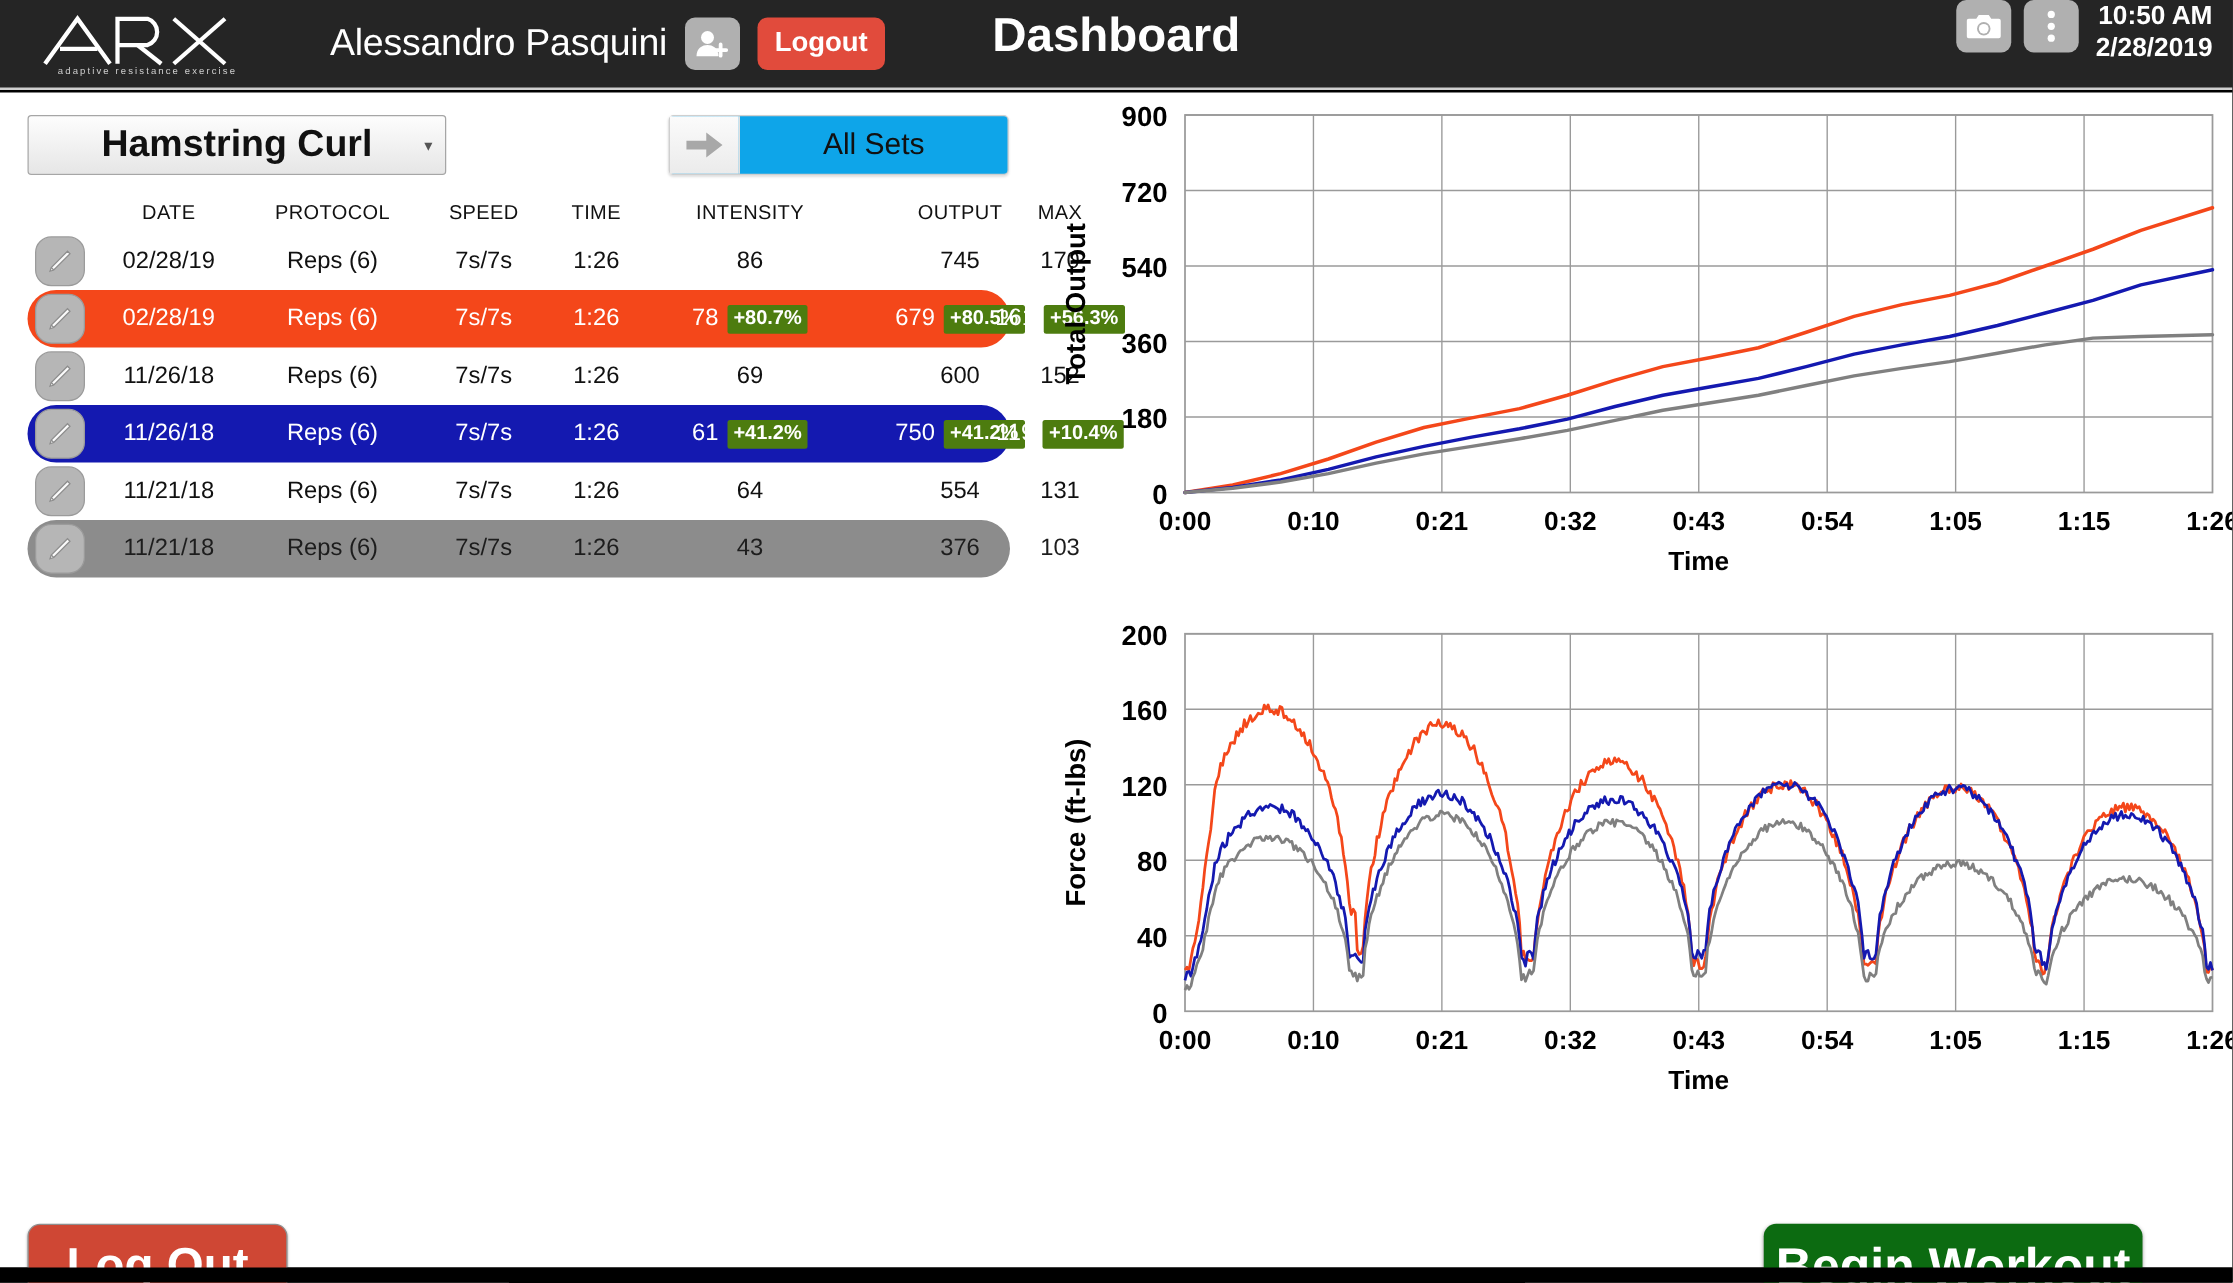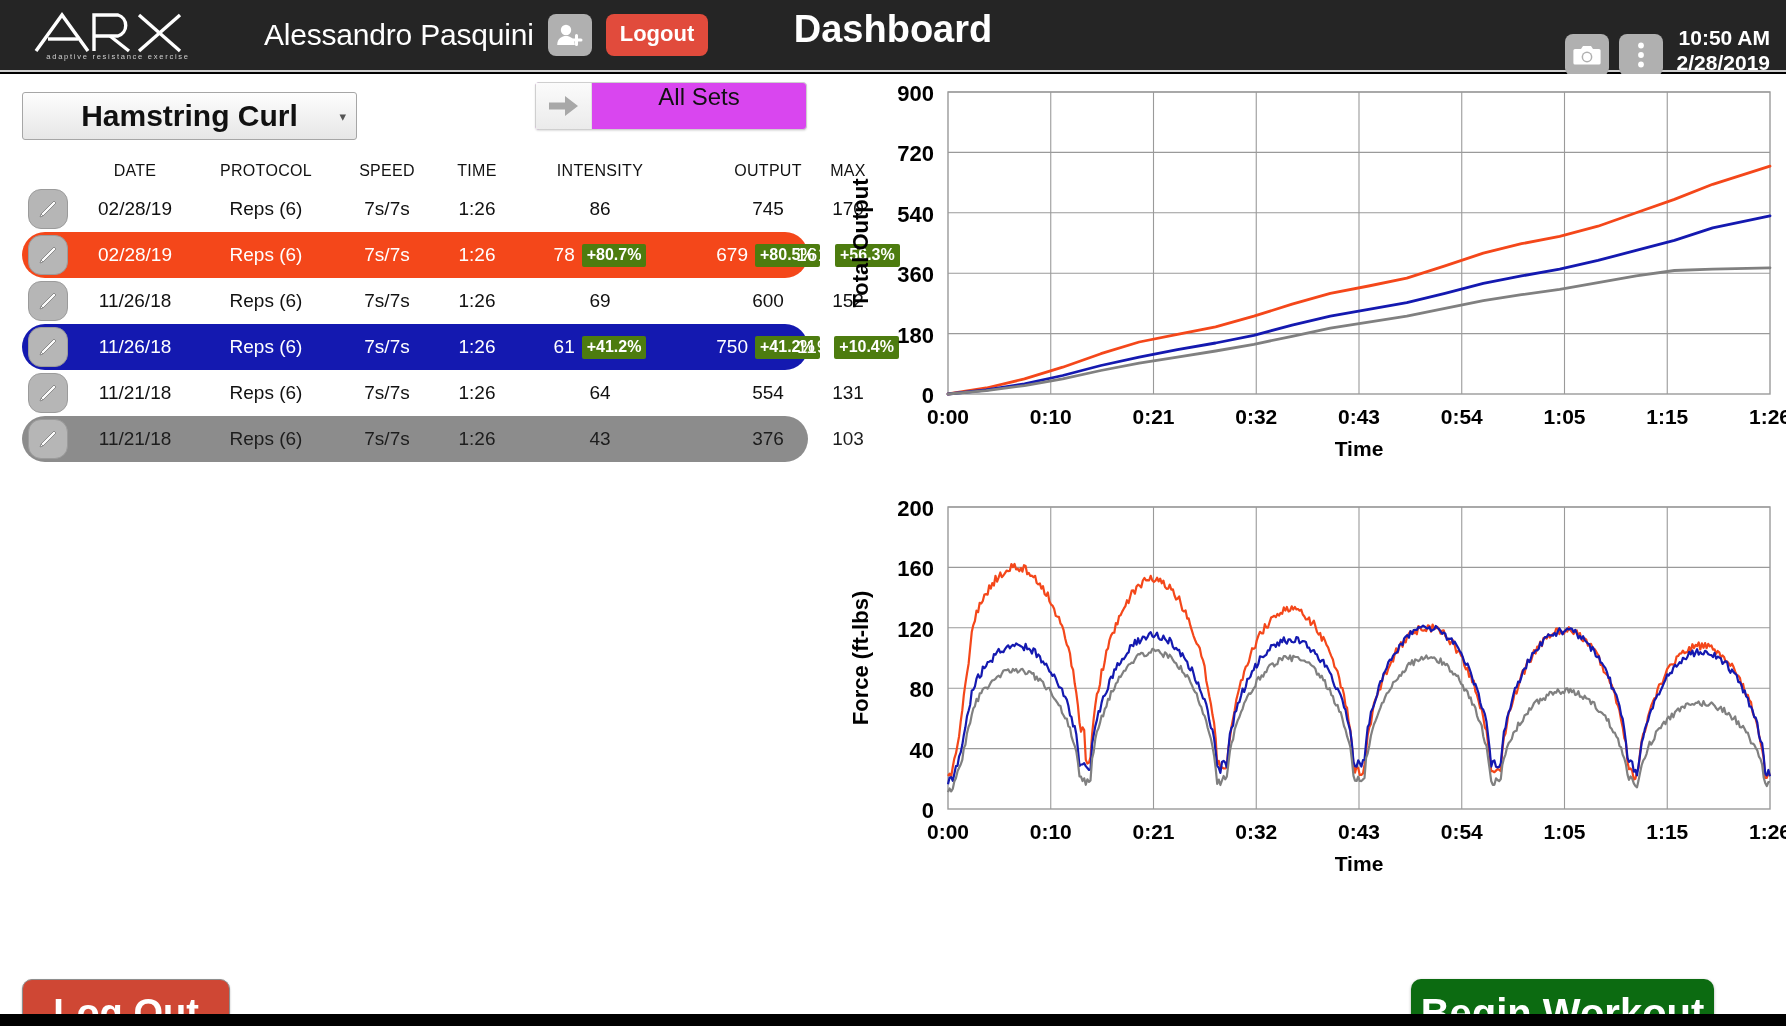--- a/index.html
+++ b/index.html
@@ -54,7 +54,7 @@
   }
   .hdr-right {
     position: absolute; right: 16px; top: 0; height: 76px;
-    display: flex; align-items: flex-end; gap: 10px;
+    display: flex; align-items: flex-start; gap: 10px;
   }
   .icon-btn {
     width: 44px; height: 42px;

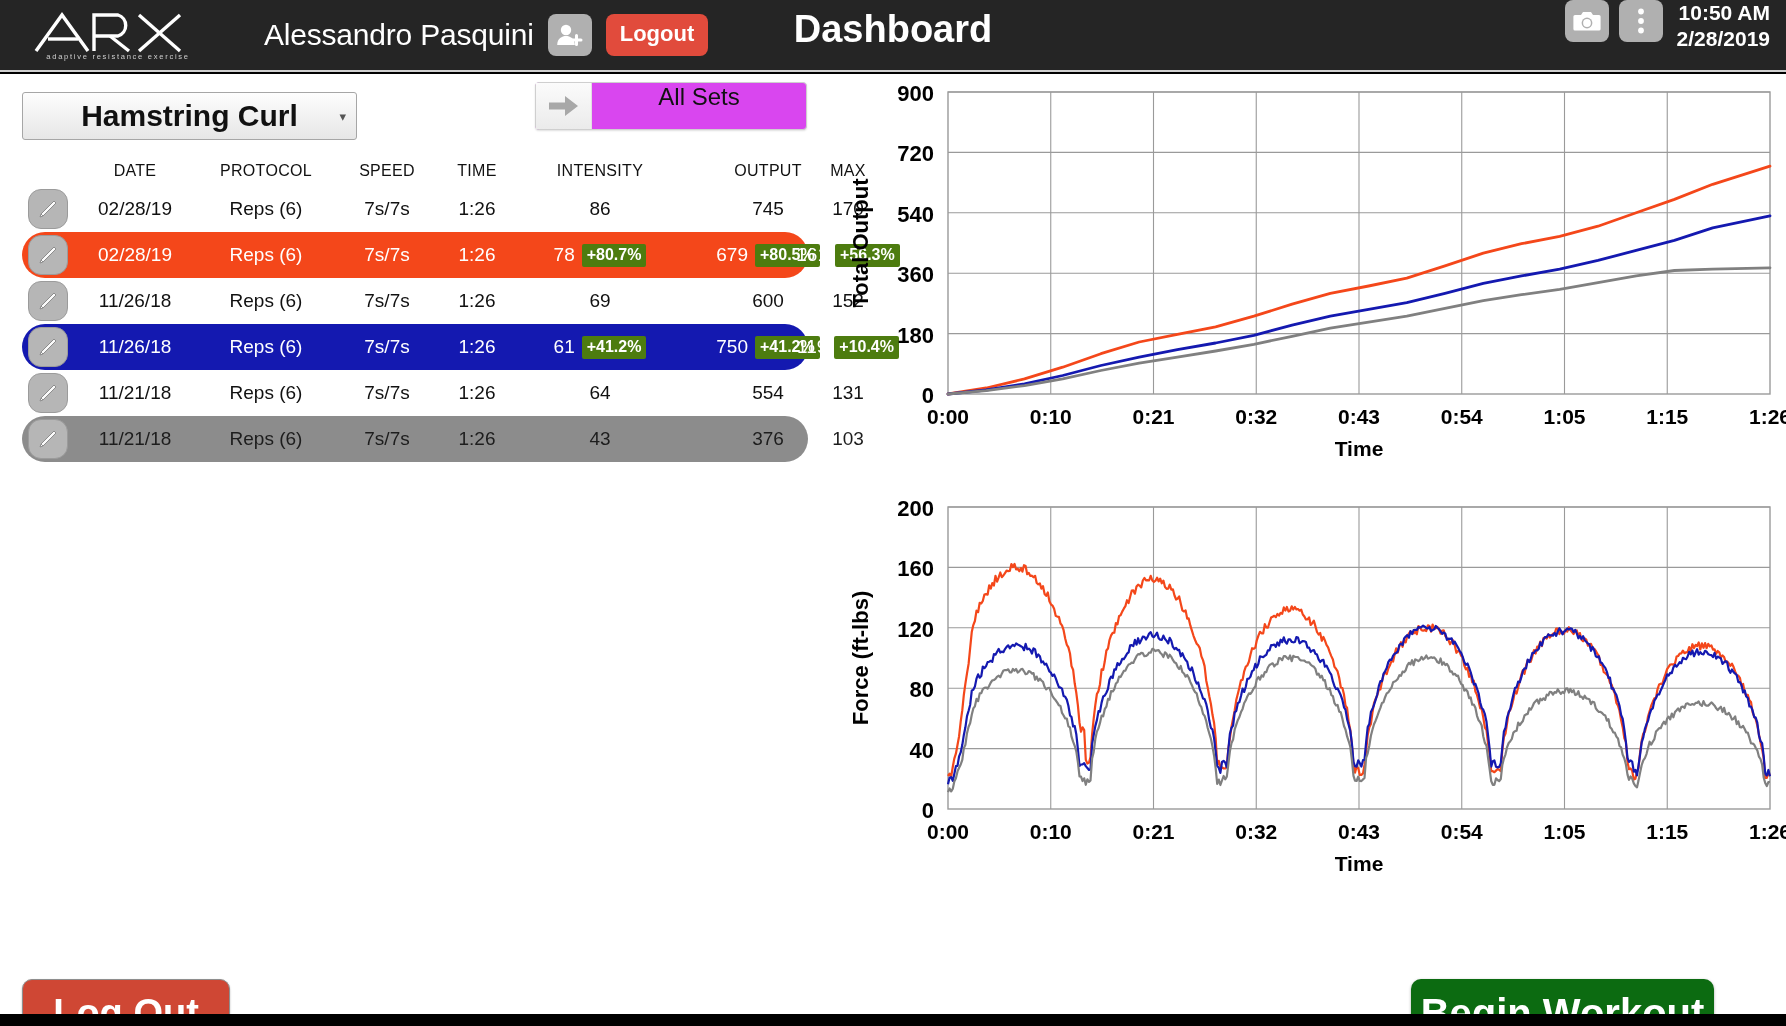--- a/index.html
+++ b/index.html
@@ -97,10 +97,10 @@
   }
 
   .allsets-wrap {
-    position: absolute; left: 535px; top: 8px;
+    position: absolute; left: 535px; top: 18px;
     width: 272px; height: 48px;
     border: 1px solid #cfcfcf; border-radius: 4px;
-    background: #d946ef; display: flex; 
+    background: #0ea5e9; display: flex; align-items: center;
     box-shadow: 0 1px 2px rgba(0,0,0,.13);
   }
   .allsets-arrow {

